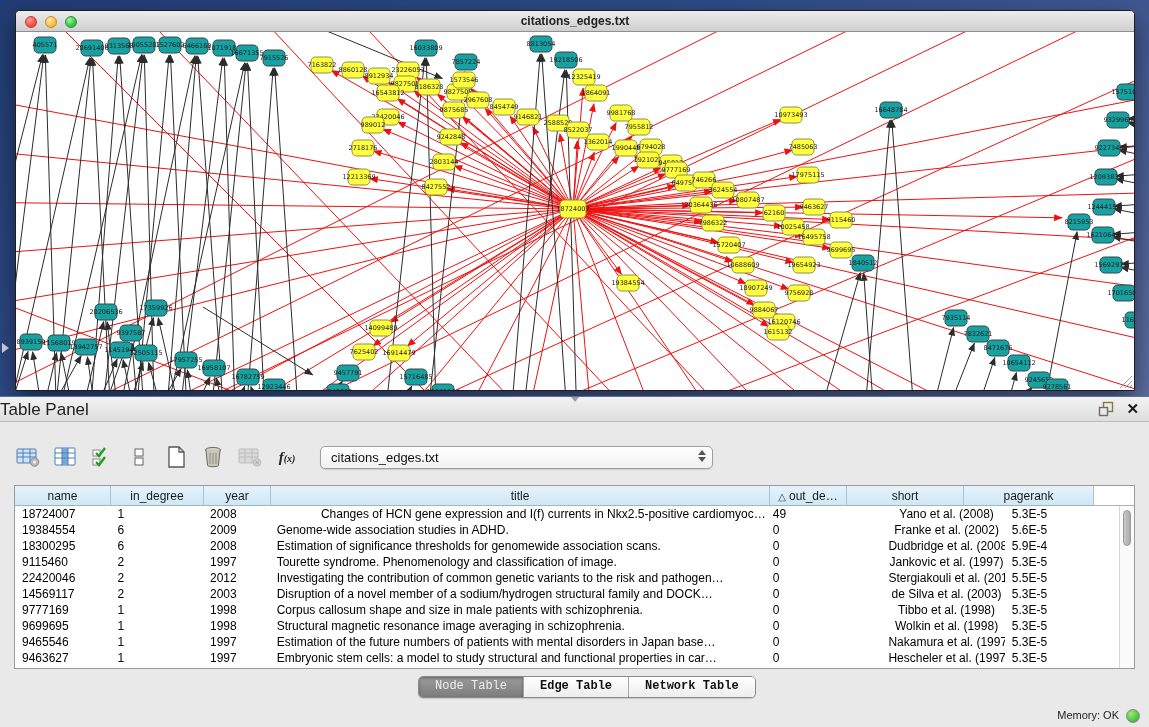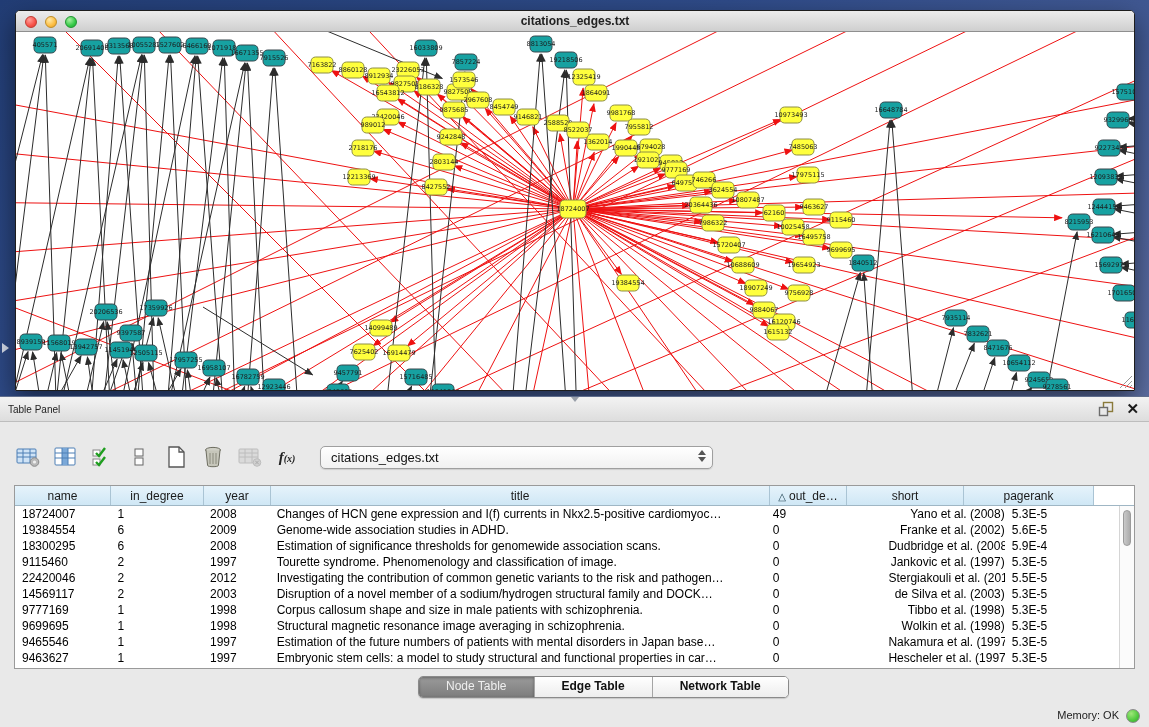--- a/index.html
+++ b/index.html
@@ -31,7 +31,7 @@
     background:#e9e9e9; border-top:1px solid #5f6d8c; }
   .panel-header { height:25px; background:linear-gradient(#f3f3f3,#dddddd);
     border-bottom:1px solid #bdbdbd; position:relative; }
-  .panel-header .ph-title { font-size:10px; color:#222; line-height:25px; padding-left:8px; }
+  .panel-header .ph-title { font-size:17px; color:#222; line-height:25px; }
   .ph-actions { position:absolute; right:10px; top:4px; display:flex; gap:12px; align-items:center; }
   .ph-close { font-size:15px; font-weight:bold; color:#1a1a1a; line-height:16px; cursor:default; }
   .splitter-grip { position:absolute; left:50%; top:0; width:0; height:0; margin-left:-4px;

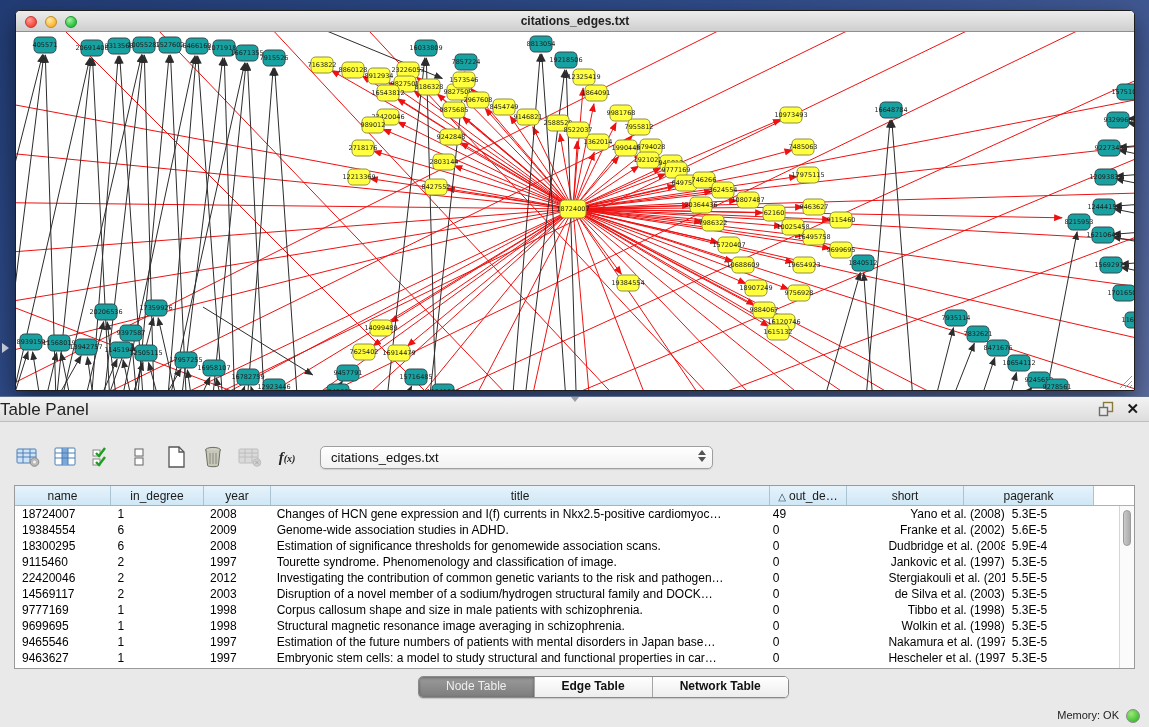--- a/index.html
+++ b/index.html
@@ -822,7 +822,7 @@
           <div class="td" style="width: 96px;">18724007</div>
           <div class="td" style="width: 93px;">1</div>
           <div class="td" style="width: 67px;">2008</div>
-          <div class="td" style="width: 499px;">Changes of HCN gene expression and I(f) currents in Nkx2.5-positive cardiomyoc…</div>
+          <div class="td" style="width: 499px; text-align: right;">Changes of HCN gene expression and I(f) currents in Nkx2.5-positive cardiomyoc…</div>
           <div class="td" style="width: 77px;">49</div>
           <div class="td center" style="width: 117px;">Yano et al. (2008)</div>
           <div class="td" style="width: 130px;">5.3E-5</div>

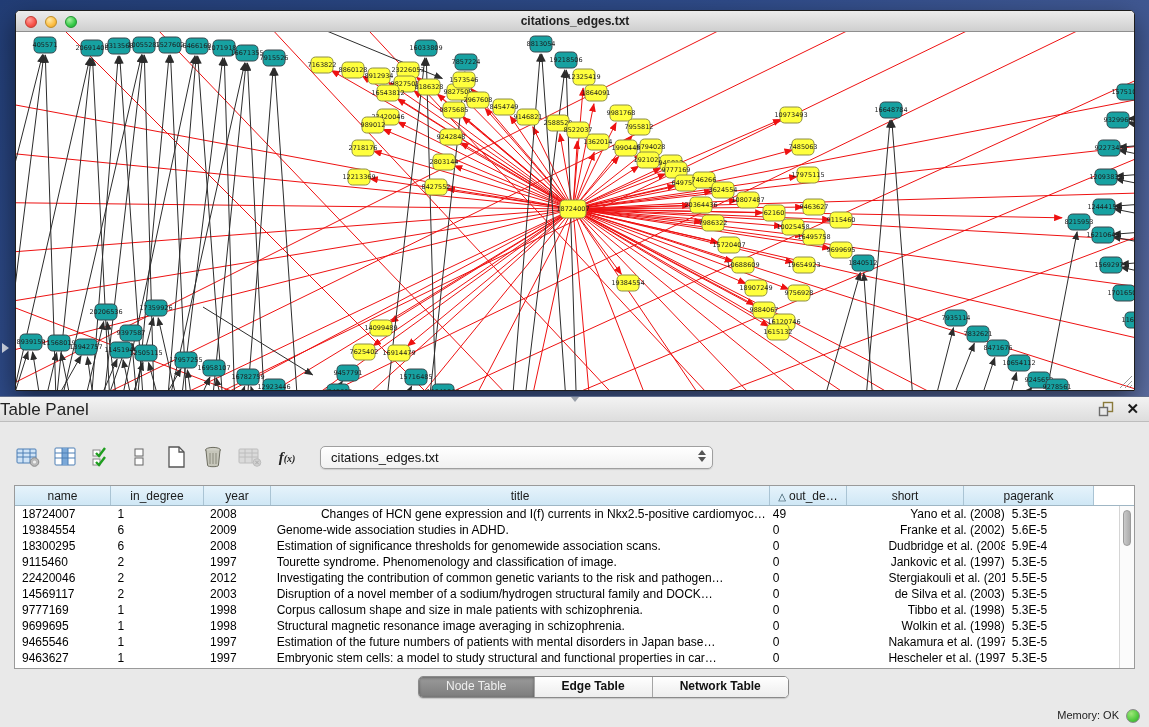--- a/index.html
+++ b/index.html
@@ -58,7 +58,7 @@
   .tbody { position:relative; }
   .tr { display:flex; height:16px; }
   .td { font-size:12px; color:#000; line-height:16px; padding-left:7px; overflow:hidden; white-space:nowrap; }
-  .td.center { text-align:right; padding-left:0;margin-left:46px; }
+  .td.center { text-align:center; padding-left:0;margin-left:46px; }
   .vscroll { position:absolute; right:0; top:20px; bottom:0; width:15px; background:#fbfbfb; border-left:1px solid #d5d5d5; }
   .vthumb { position:absolute; left:3px; top:4px; width:8px; height:36px; border-radius:5px;
     background:linear-gradient(90deg,#c9c9c9,#ababab); border:1px solid #9b9b9b; }

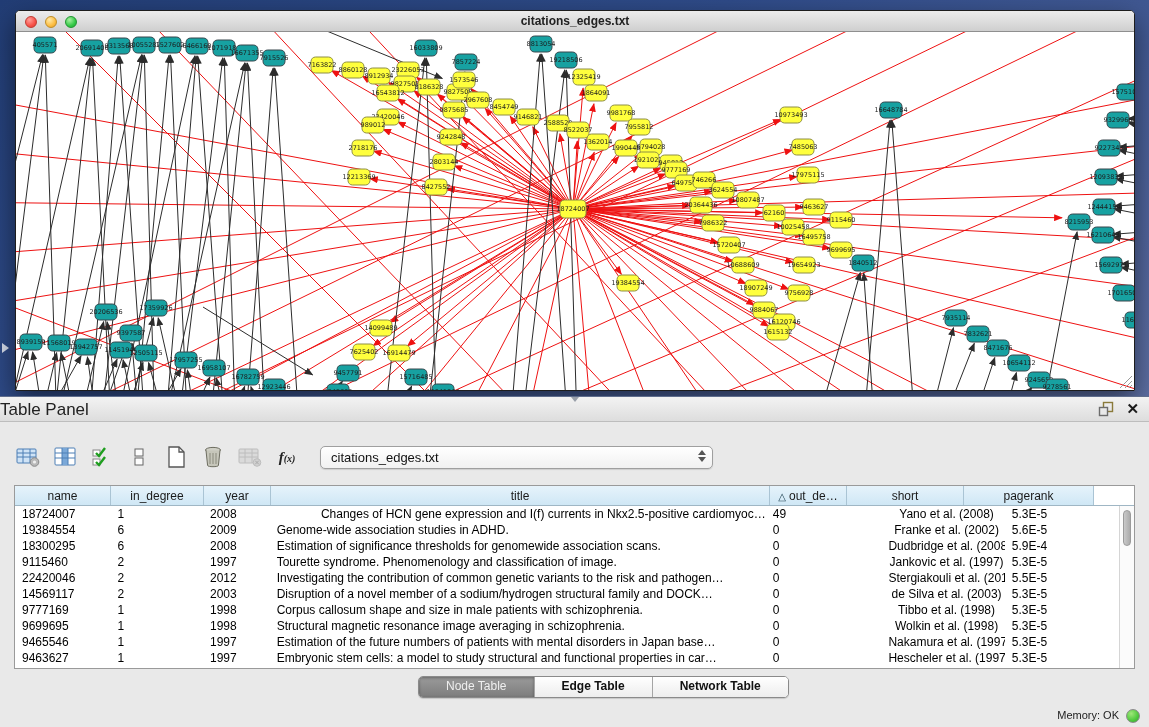--- a/index.html
+++ b/index.html
@@ -65,8 +65,8 @@
 
   .tabs { position:absolute; left:418px; top:279px; display:flex; border:1px solid #8a8a8a;
     border-radius:5px; overflow:hidden; background:#fff; box-shadow:0 1px 1px rgba(0,0,0,.15); }
-  .seg { font-size:12px; color:#111; padding:2px 27px 3px; background:linear-gradient(#ffffff,#ededed);
-    border-right:1px solid #a5a5a5; line-height:15px; }
+  .seg { font-size:12px; color:#111; padding:2px 16px 3px; background:linear-gradient(#ffffff,#ededed);
+    border-right:1px solid #a5a5a5; line-height:15px;font-family:Liberation Mono, monospace; }
   .seg:last-child { border-right:none; }
   .seg.active { background:linear-gradient(#9b9b9b,#7d7d7d); color:#efefef;
     box-shadow:inset 0 1px 3px rgba(0,0,0,.35); }

